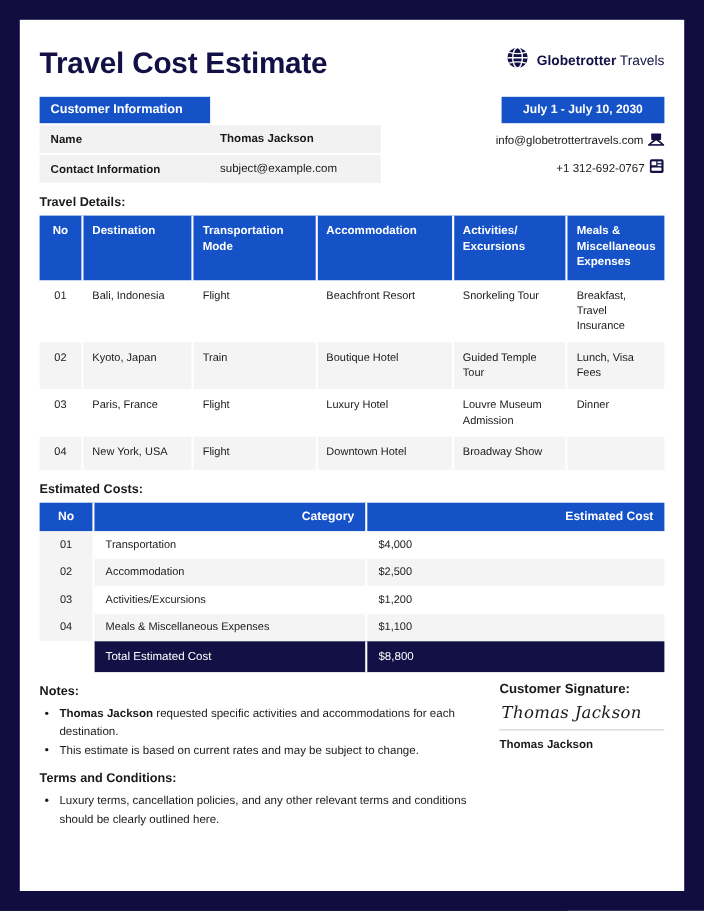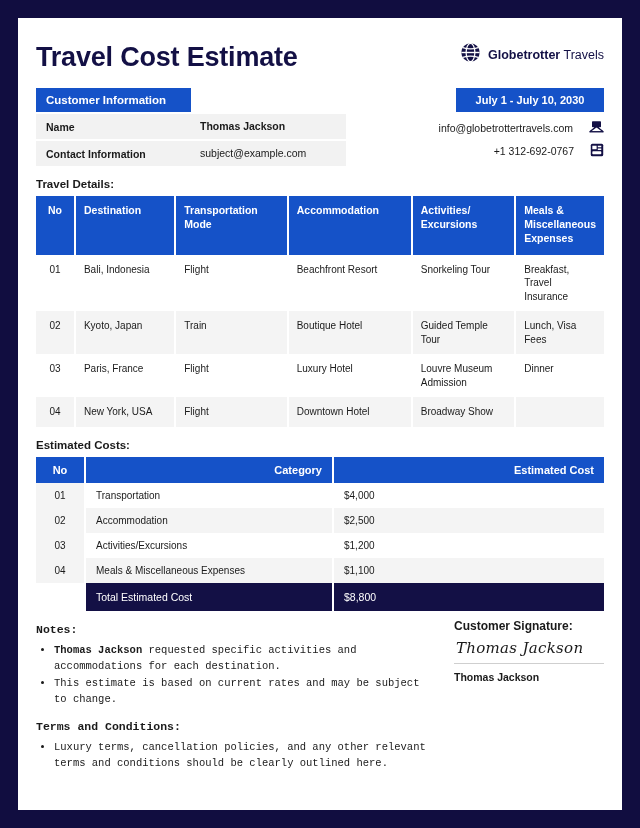--- a/index.html
+++ b/index.html
@@ -125,7 +125,7 @@
     display: flex;
     align-items: center;
     justify-content: flex-end;
-    gap: 16px;
+    gap: 4px;
     margin-top: 8px;
     font-size: 10.5px;
     color: #1a1a1a;

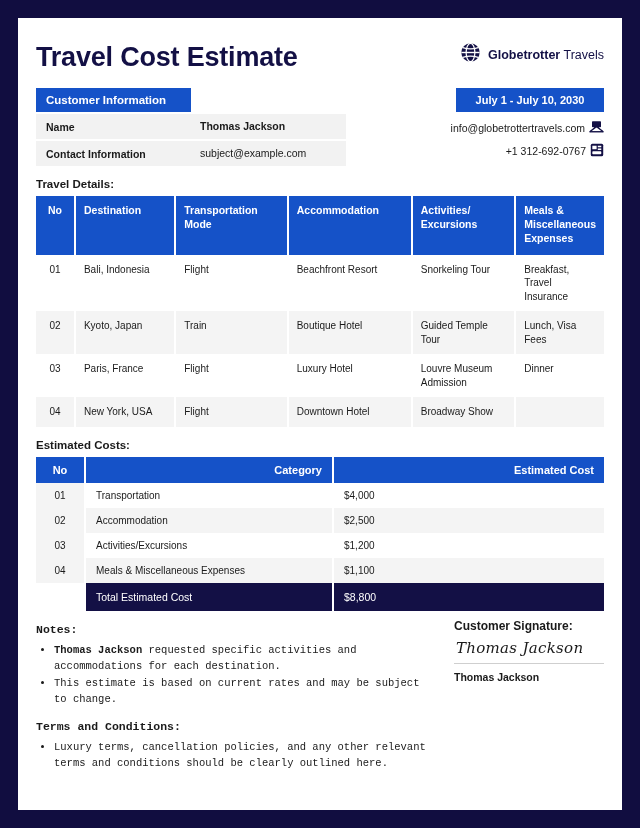--- a/index.html
+++ b/index.html
@@ -206,7 +206,7 @@
     justify-content: space-between;
     align-items: flex-start;
   }
-  .notes-col { width: 400px; font-family: Liberation Mono, monospace; }
+  .notes-col { width: 400px; }
   ul.notes {
     margin: 4px 0 0 0;
     padding-left: 18px;

